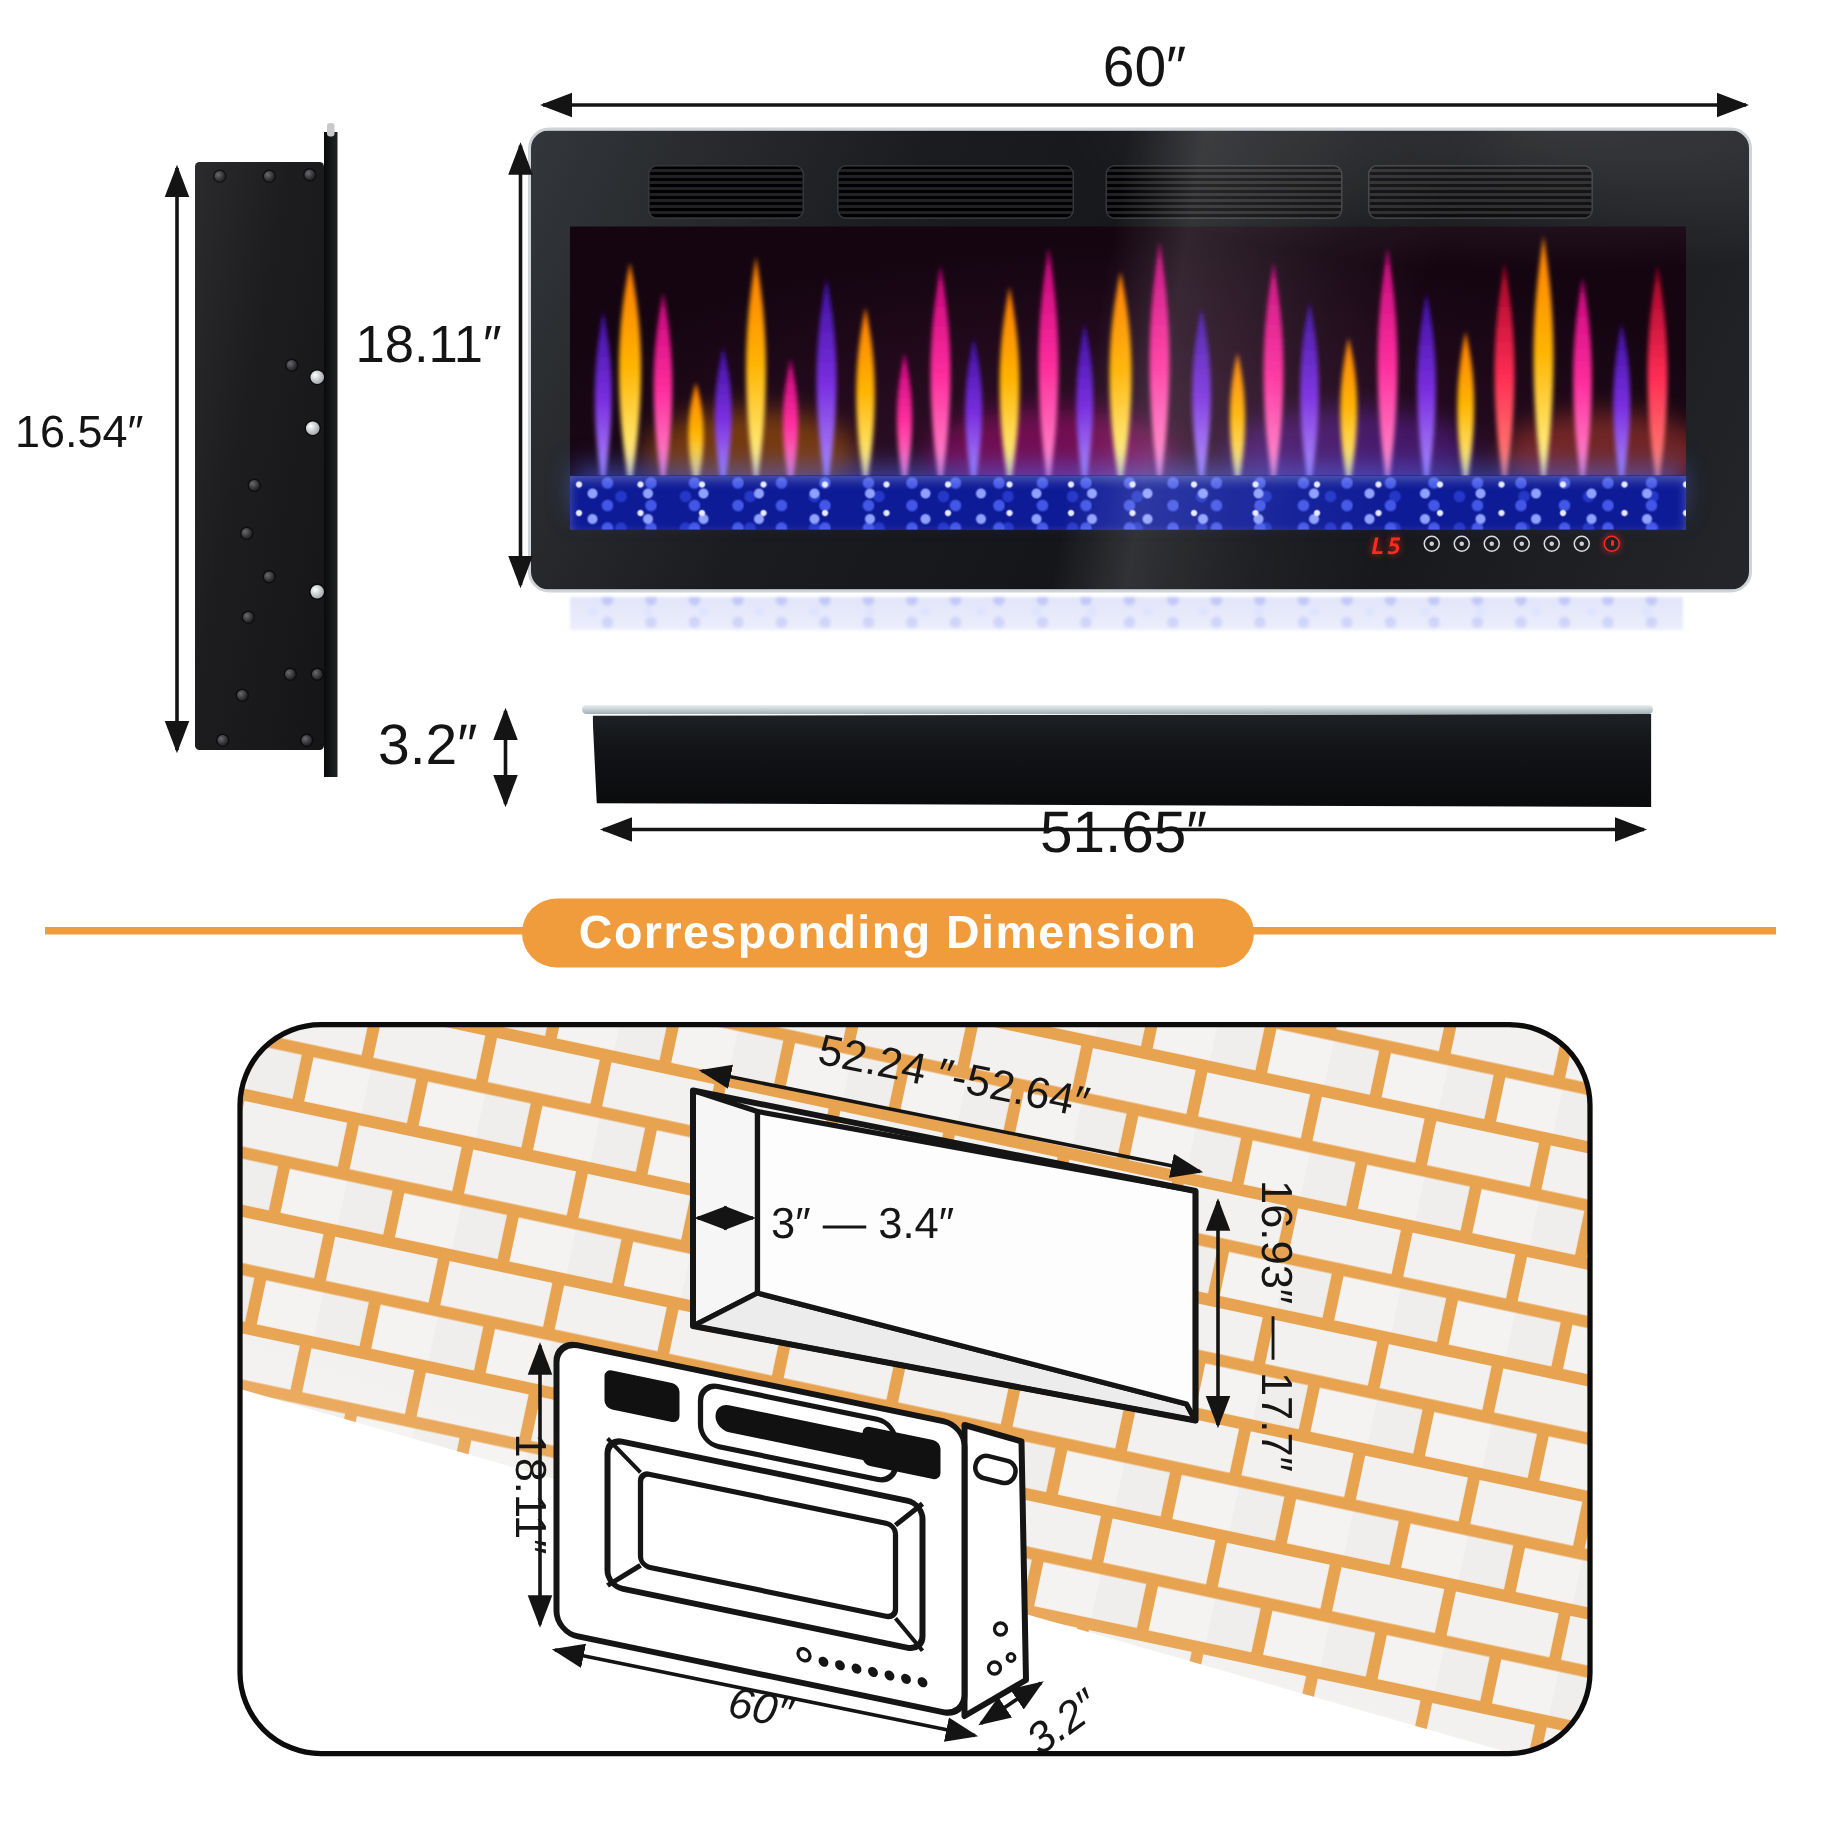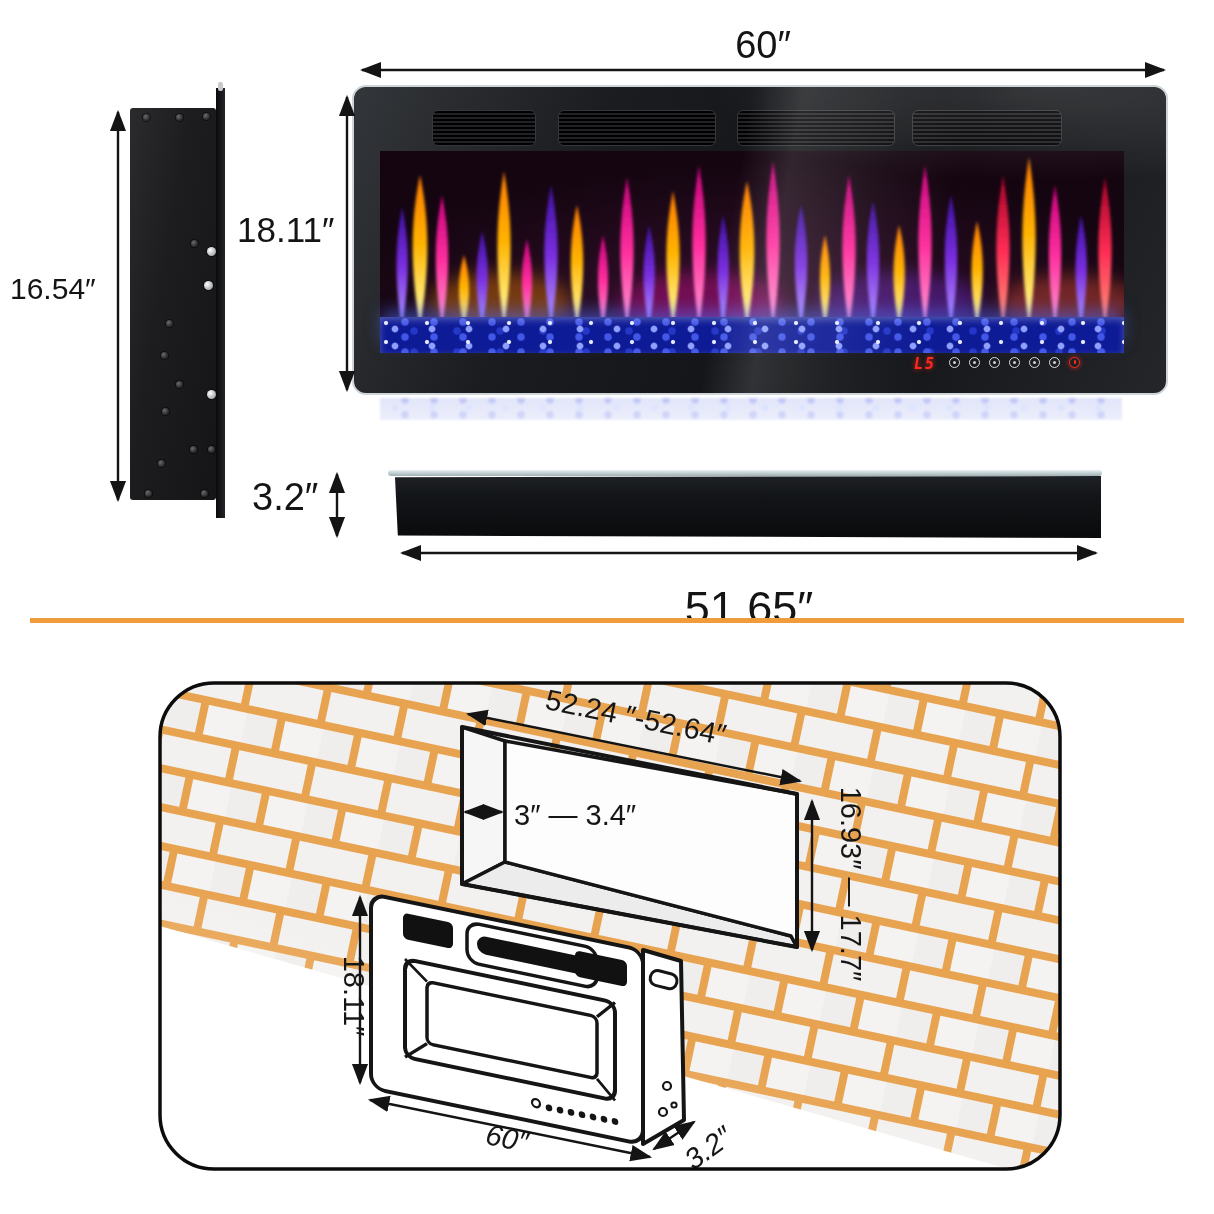--- a/index.html
+++ b/index.html
@@ -11,7 +11,7 @@
   .lbl-1811{left:237px;top:210px;font-size:35px;}
   .lbl-1654{left:10px;top:272px;font-size:30px;}
   .lbl-32{left:252px;top:476px;font-size:38px;}
-  .lbl-5165{left:749px;top:582px;font-size:45px;transform:translateX(-50%);}
+  .lbl-5165{left:749px;top:534px;font-size:39px;transform:translateX(-50%);}
   
   .side-panel{position:absolute;left:130px;top:108px;width:86px;height:392px;border-radius:3px;
               background:linear-gradient(100deg,#2b2b2e 0%,#1d1d20 40%,#151517 100%);}

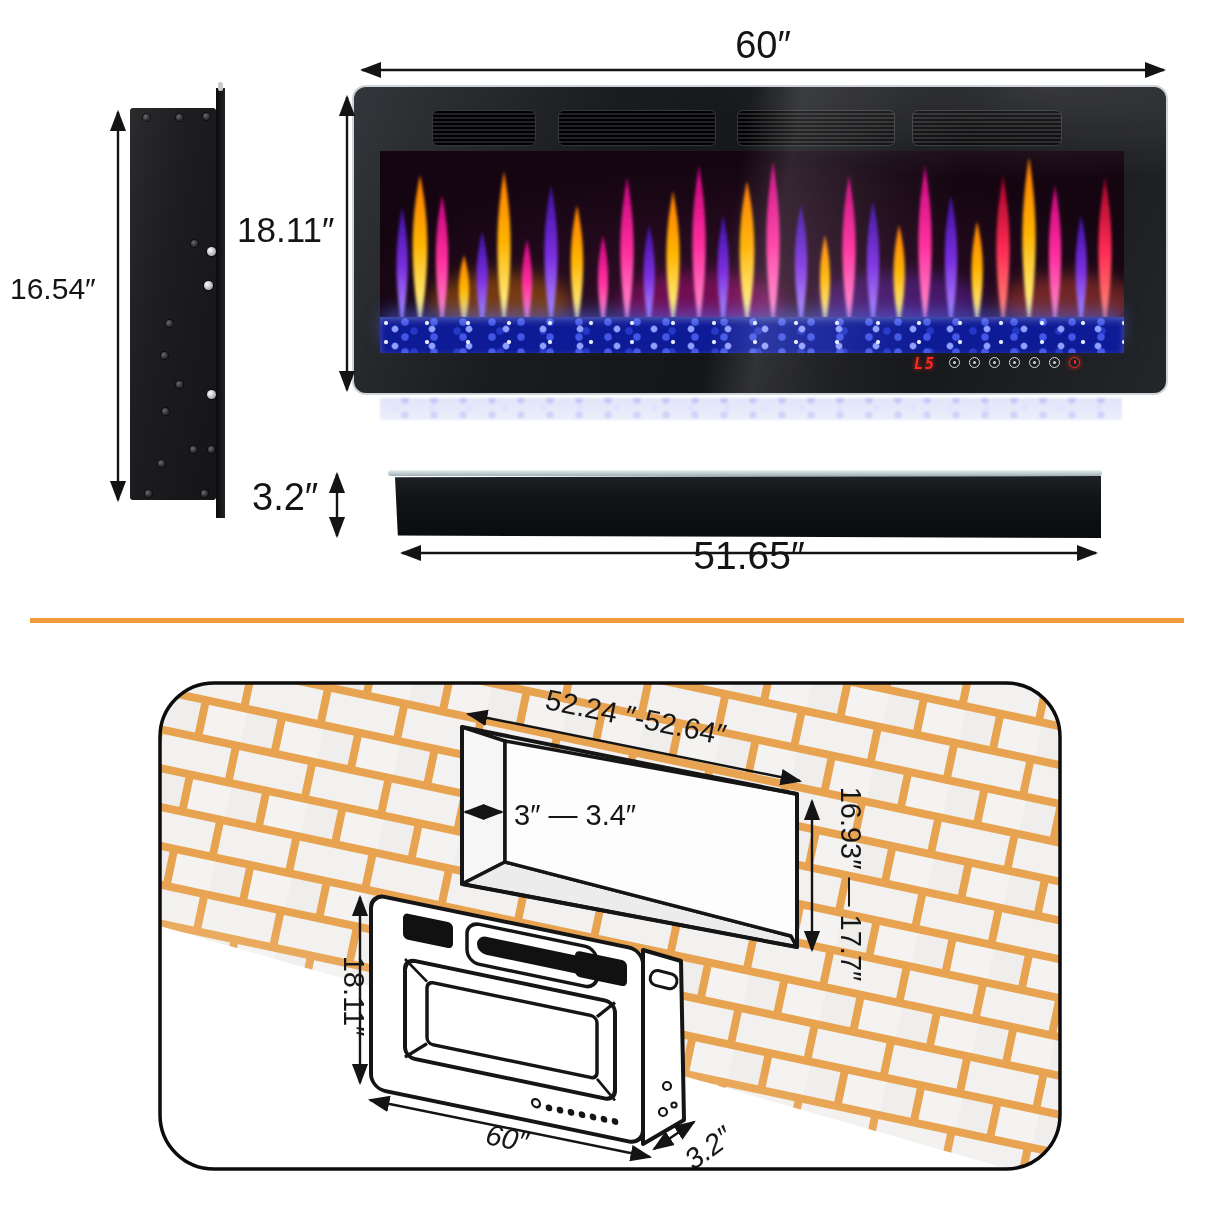--- a/index.html
+++ b/index.html
@@ -200,6 +200,7 @@
   <div class="dim lbl-5165">51.65″</div>
 
   <div class="banner-line" style="background:#f09c3c"></div>
+  <div class="banner-pill" style="background:#f09c3c">Corresponding Dimension</div>
 
   <svg class="overlay" viewBox="0 0 1214 1214">
     <defs>

